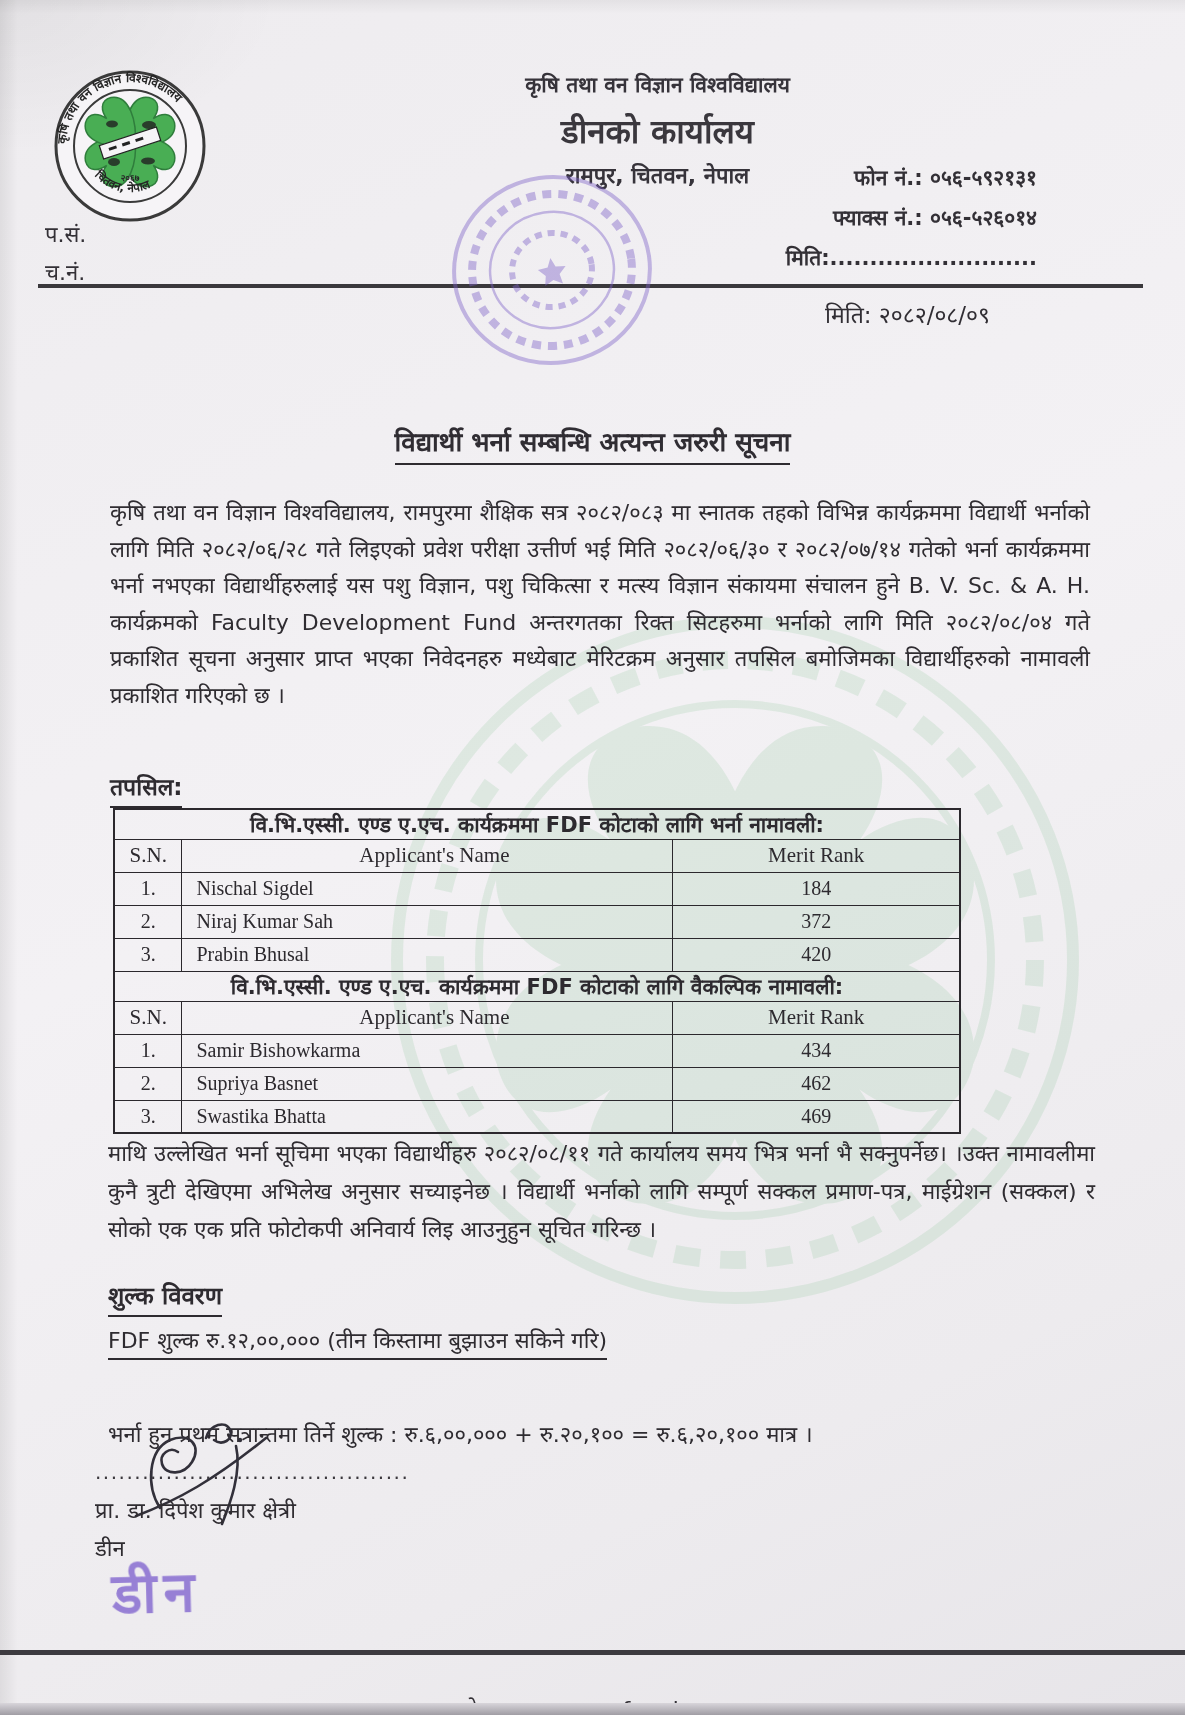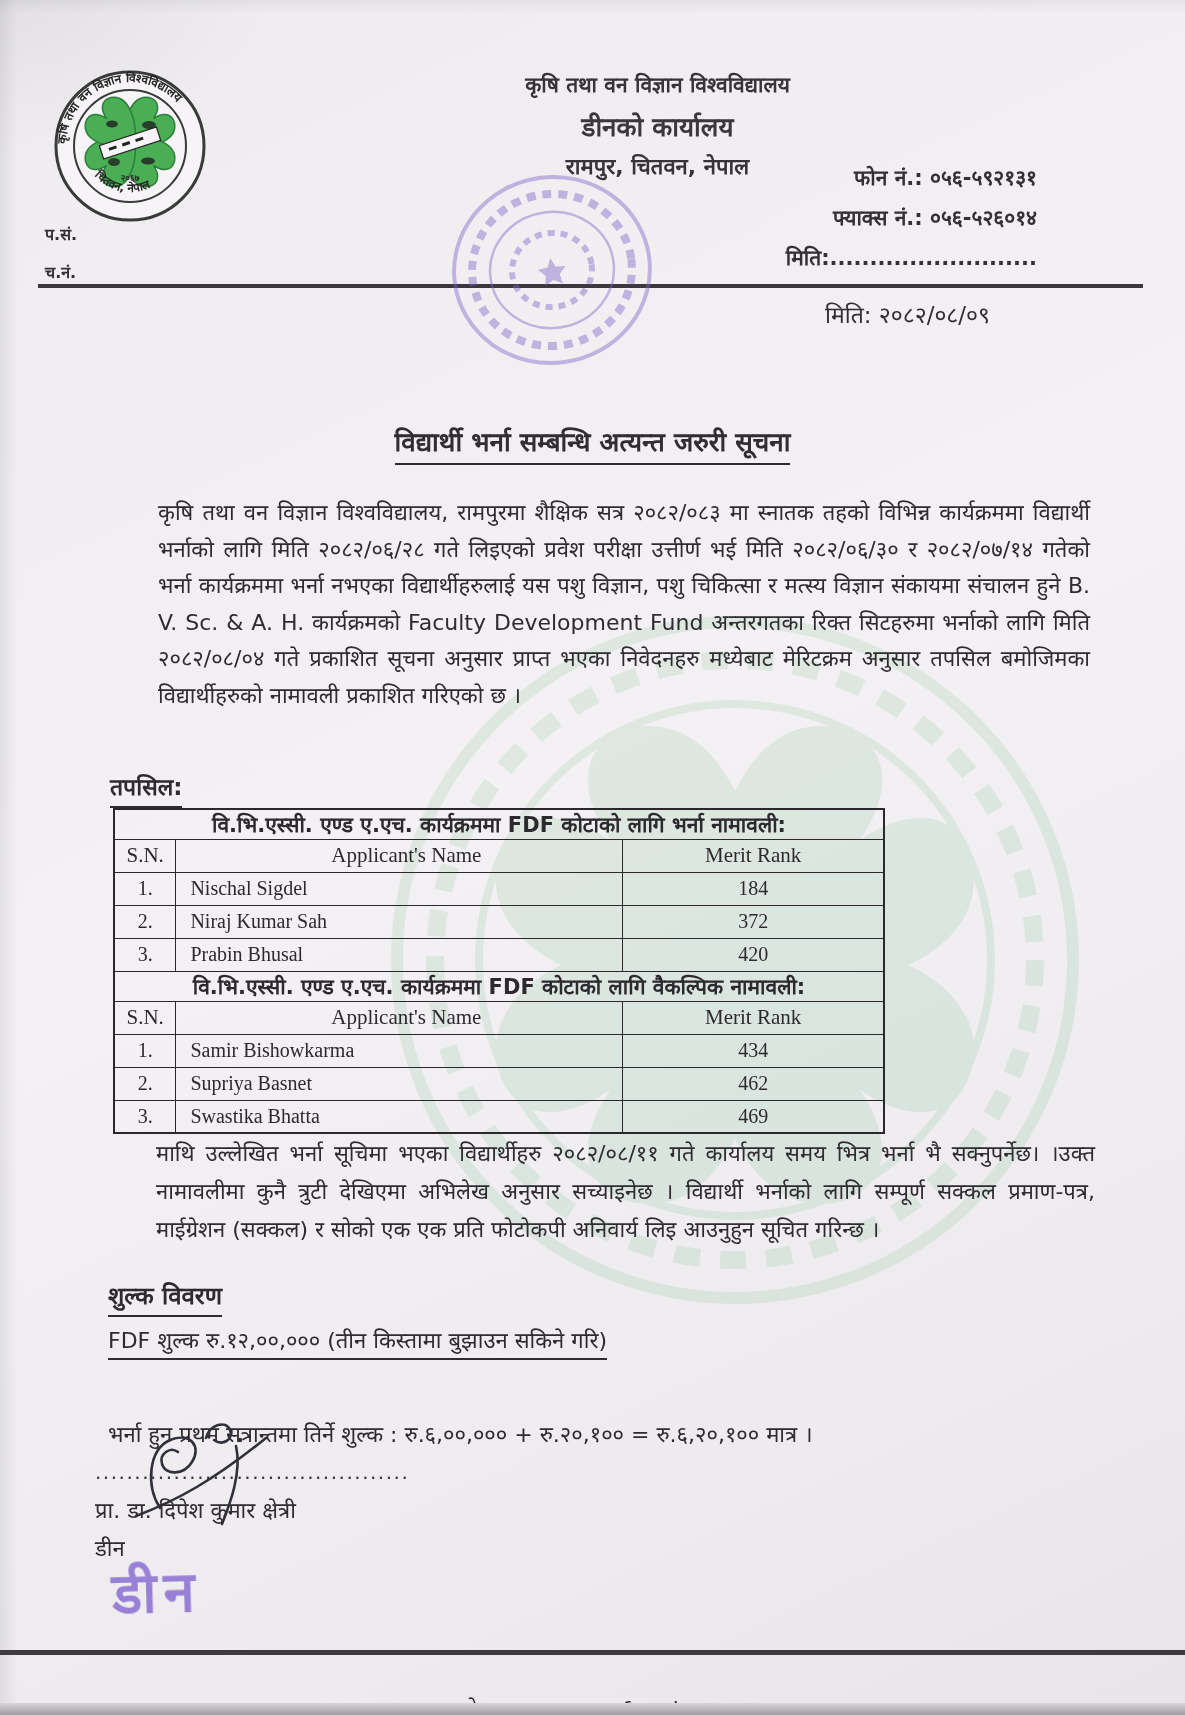--- a/index.html
+++ b/index.html
@@ -26,7 +26,7 @@
   .head-center { top:70px; left:190px; right:60px; text-align:center; }
   .univ-small { font-size:21px; font-weight:600; margin-bottom:10px; color:#36333a; }
   .faculty   { font-size:34px; font-weight:800; line-height:44px; color:#3a373d; margin-bottom:4px; }
-  .office    { font-size:26px; font-weight:800; color:#3a373d; margin-bottom:6px; }
+  .office    { font-size:33px; font-weight:800; color:#3a373d; margin-bottom:6px; }
   .address   { font-size:22px; font-weight:700; color:#36333a; }
   .contact { top:158px; right:148px; text-align:right; line-height:40px; font-size:21px; font-weight:600; color:#333036; }
   .refnos { top:216px; left:45px; font-size:16px; font-weight:700; line-height:38px; color:#333036; }

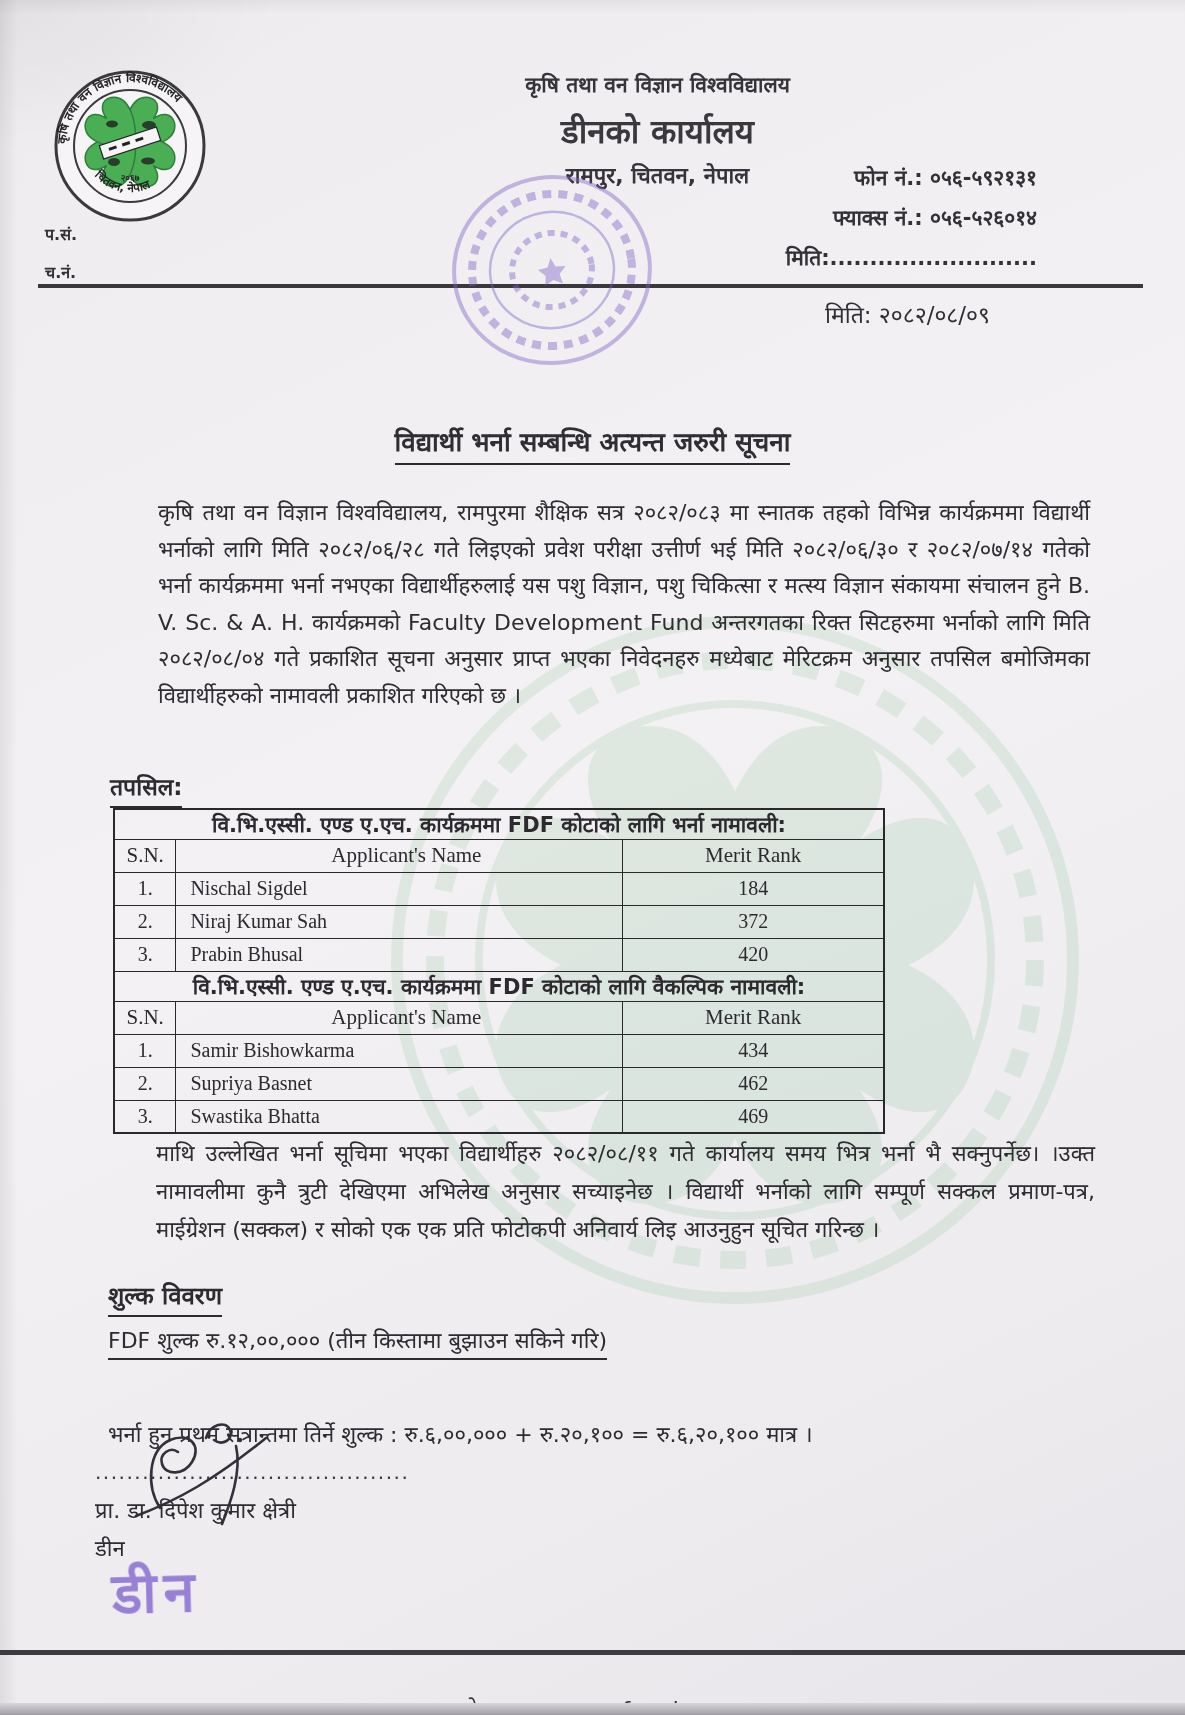--- a/index.html
+++ b/index.html
@@ -29,7 +29,7 @@
   .office    { font-size:33px; font-weight:800; color:#3a373d; margin-bottom:6px; }
   .address   { font-size:22px; font-weight:700; color:#36333a; }
   .contact { top:158px; right:148px; text-align:right; line-height:40px; font-size:21px; font-weight:600; color:#333036; }
-  .refnos { top:216px; left:45px; font-size:16px; font-weight:700; line-height:38px; color:#333036; }
+  .refnos { top:216px; left:45px; font-size:22px; font-weight:400; line-height:38px; color:#333036; }
   .head-rule { top:284px; left:38px; right:42px; height:4px;
     border-top:3.5px solid #3a383c; border-bottom:1.5px solid #3a383c; }
   .date-line { top:298px; left:0; right:195px; text-align:right; font-size:23px; color:#312e34; }

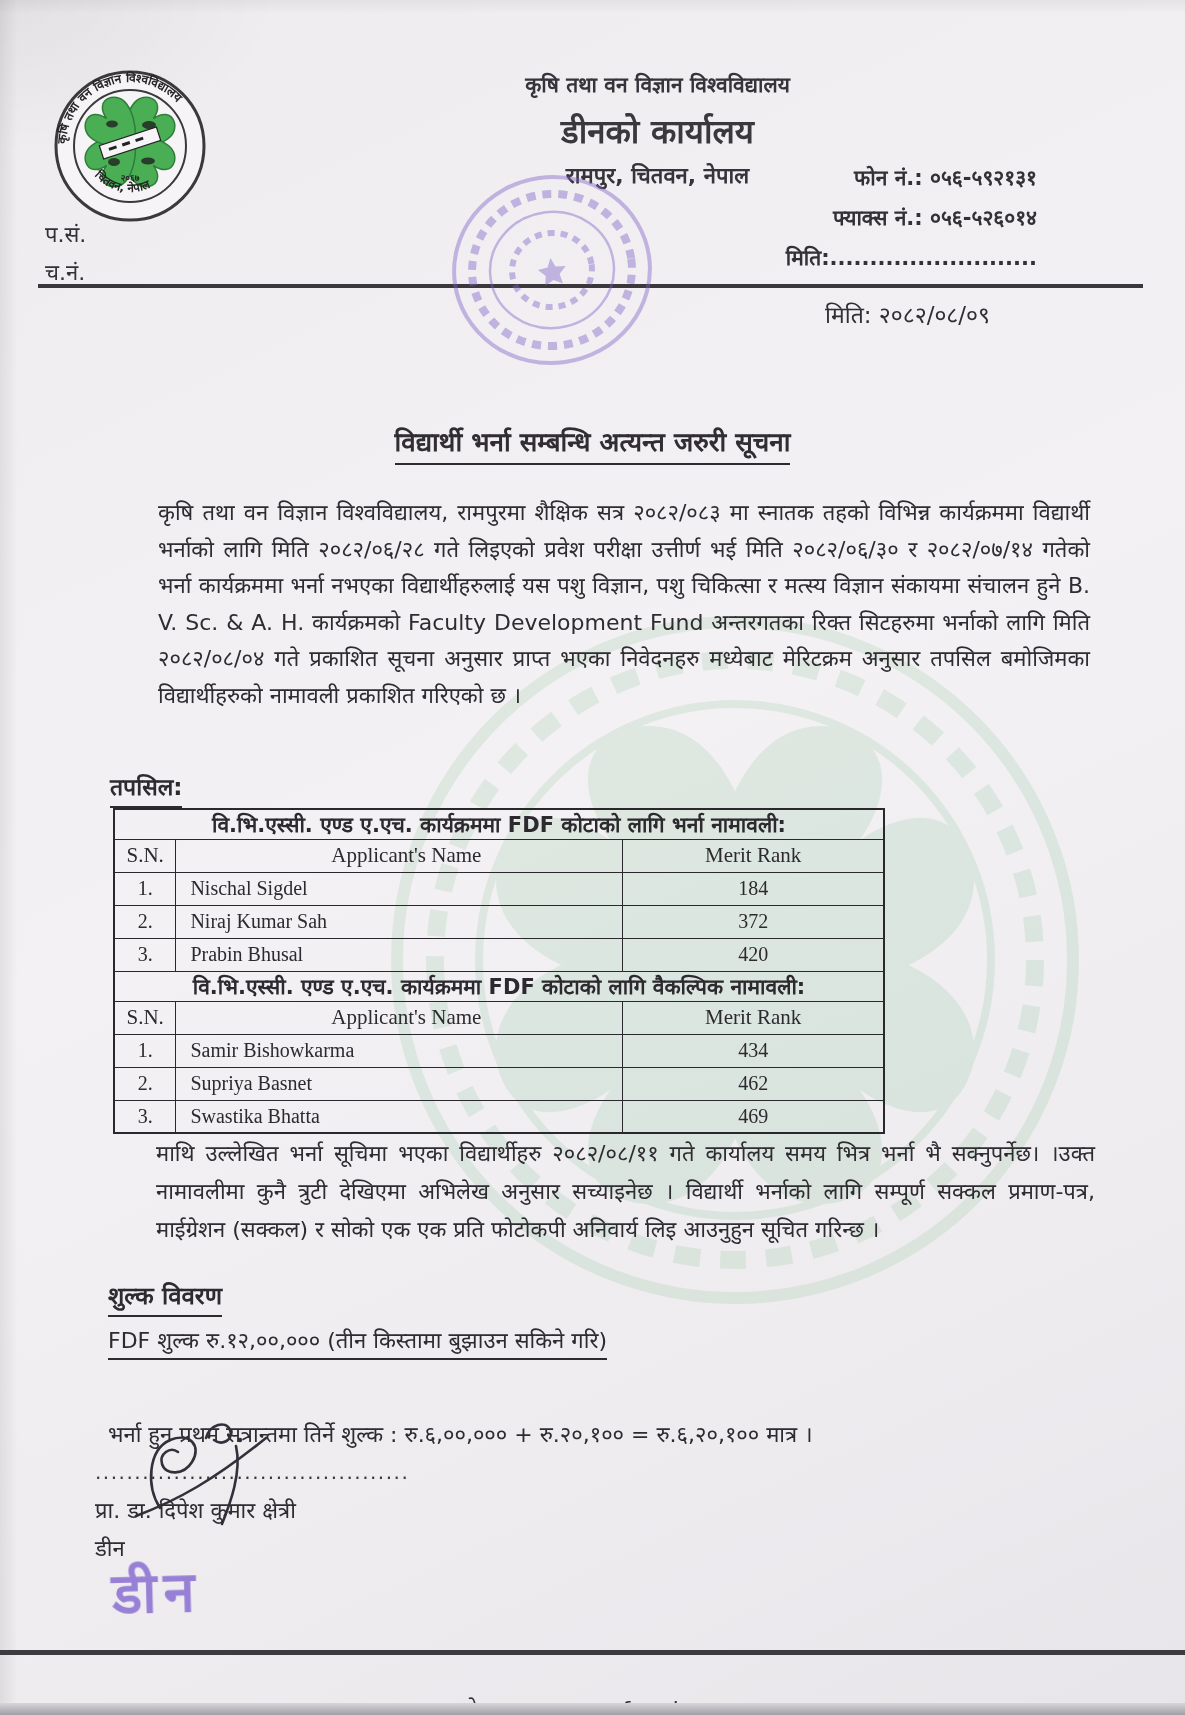--- a/index.html
+++ b/index.html
@@ -38,7 +38,7 @@
   .title-wrap { top:423px; left:0; right:0; text-align:center; }
   .u { display:inline-block; border-bottom:2.2px solid #2e2b30; padding-bottom:4px; }
   .title { font-size:26px; font-weight:700; color:#302d33;text-align:right; }
-  .par { font-size:22px; line-height:36.5px; text-align:justify; color:#2f2c31;margin-left:48px; }
+  .par { font-size:22px; line-height:36.5px; text-align:justify; color:#2f2c31; }
   .intro { top:495px; left:110px; right:95px; }
   .closing { top:1135px; left:108px; right:90px; line-height:38px; }
   .tapasil { top:770px; left:110px; font-size:23px; font-weight:700; }

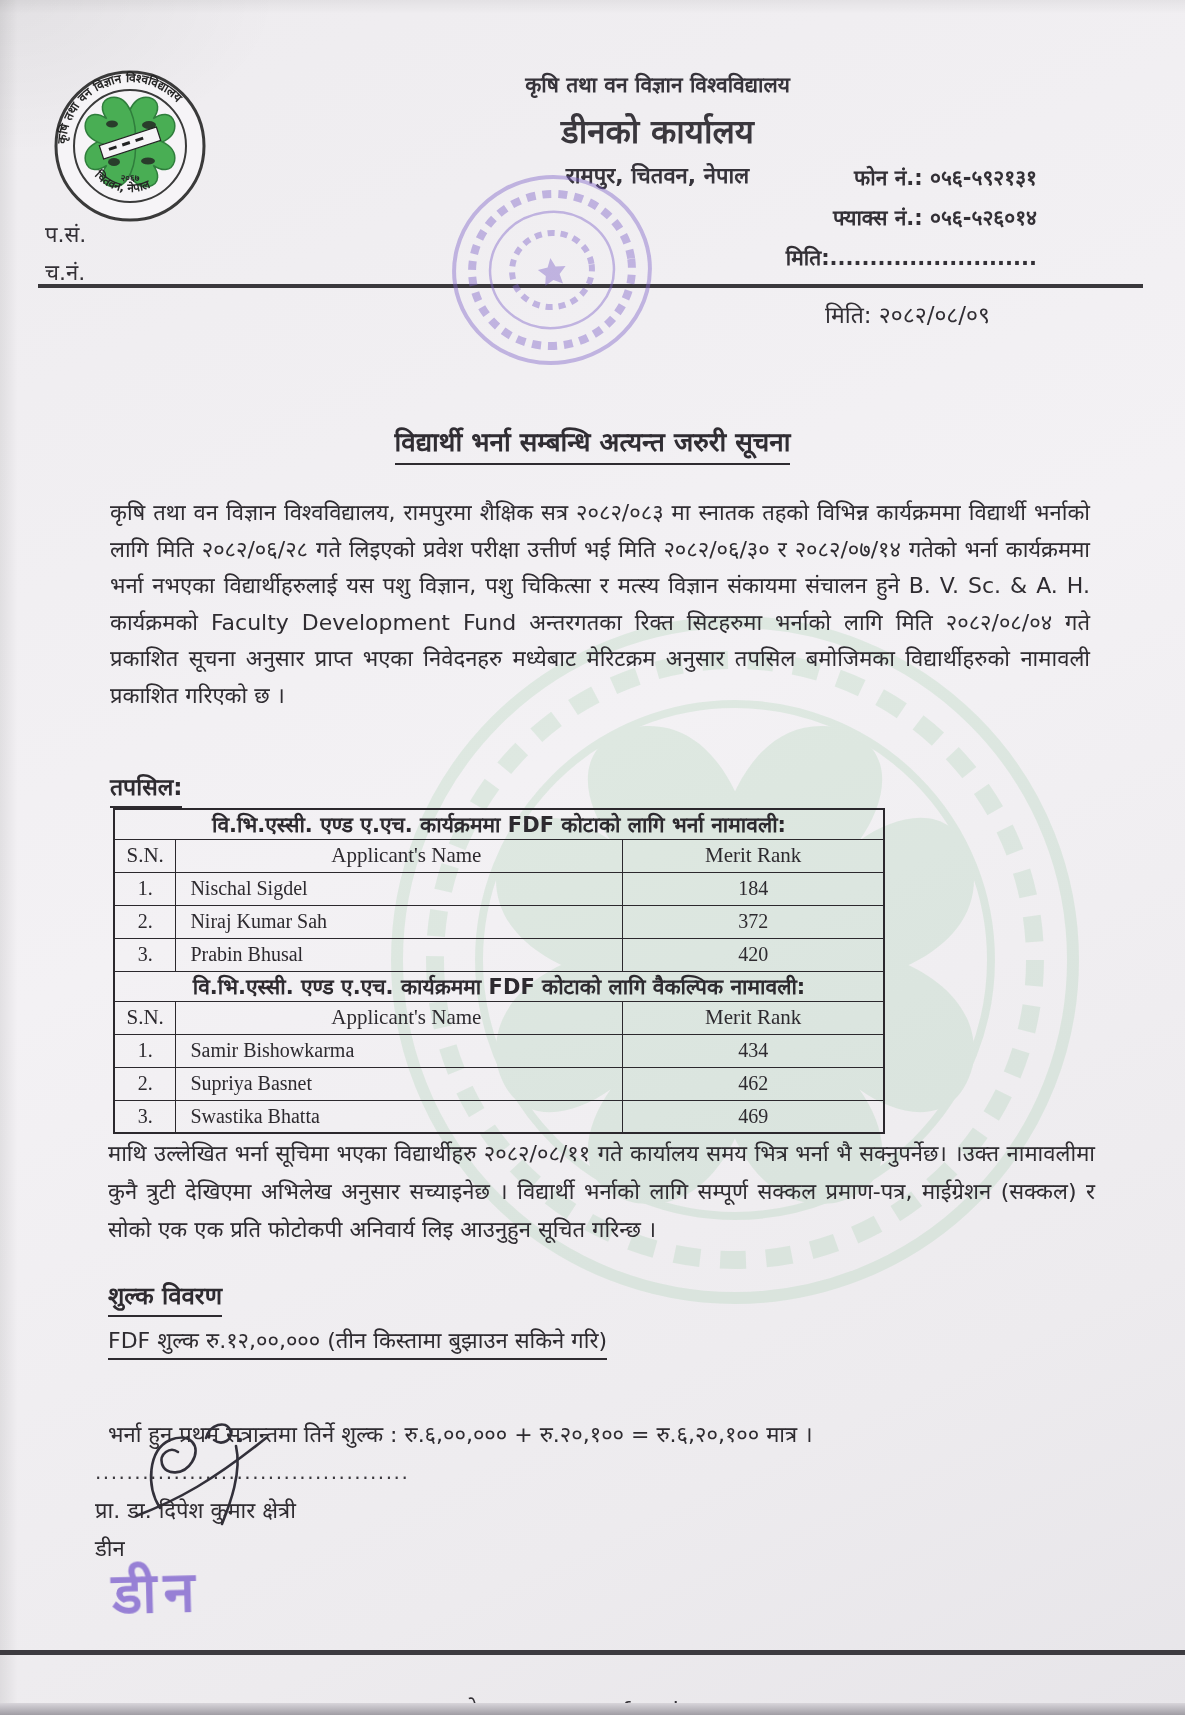--- a/index.html
+++ b/index.html
@@ -44,7 +44,7 @@
   .tapasil { top:770px; left:110px; font-size:23px; font-weight:700; }
 
   
-  .merit-table { top:808px; left:113px; width:772px; border-collapse:collapse; z-index:2; position:absolute;border-radius:15px; }
+  .merit-table { top:808px; left:113px; width:848px; border-collapse:collapse; z-index:2; position:absolute;border-radius:15px; }
   .merit-table td { border:1.6px solid #2b282d; font-size:20px; color:#2d2a2f; }
   .merit-table { border:2.6px solid #2b282d; }
   td.sec-title { text-align:center; font-weight:700; font-size:21px; height:30px; }

